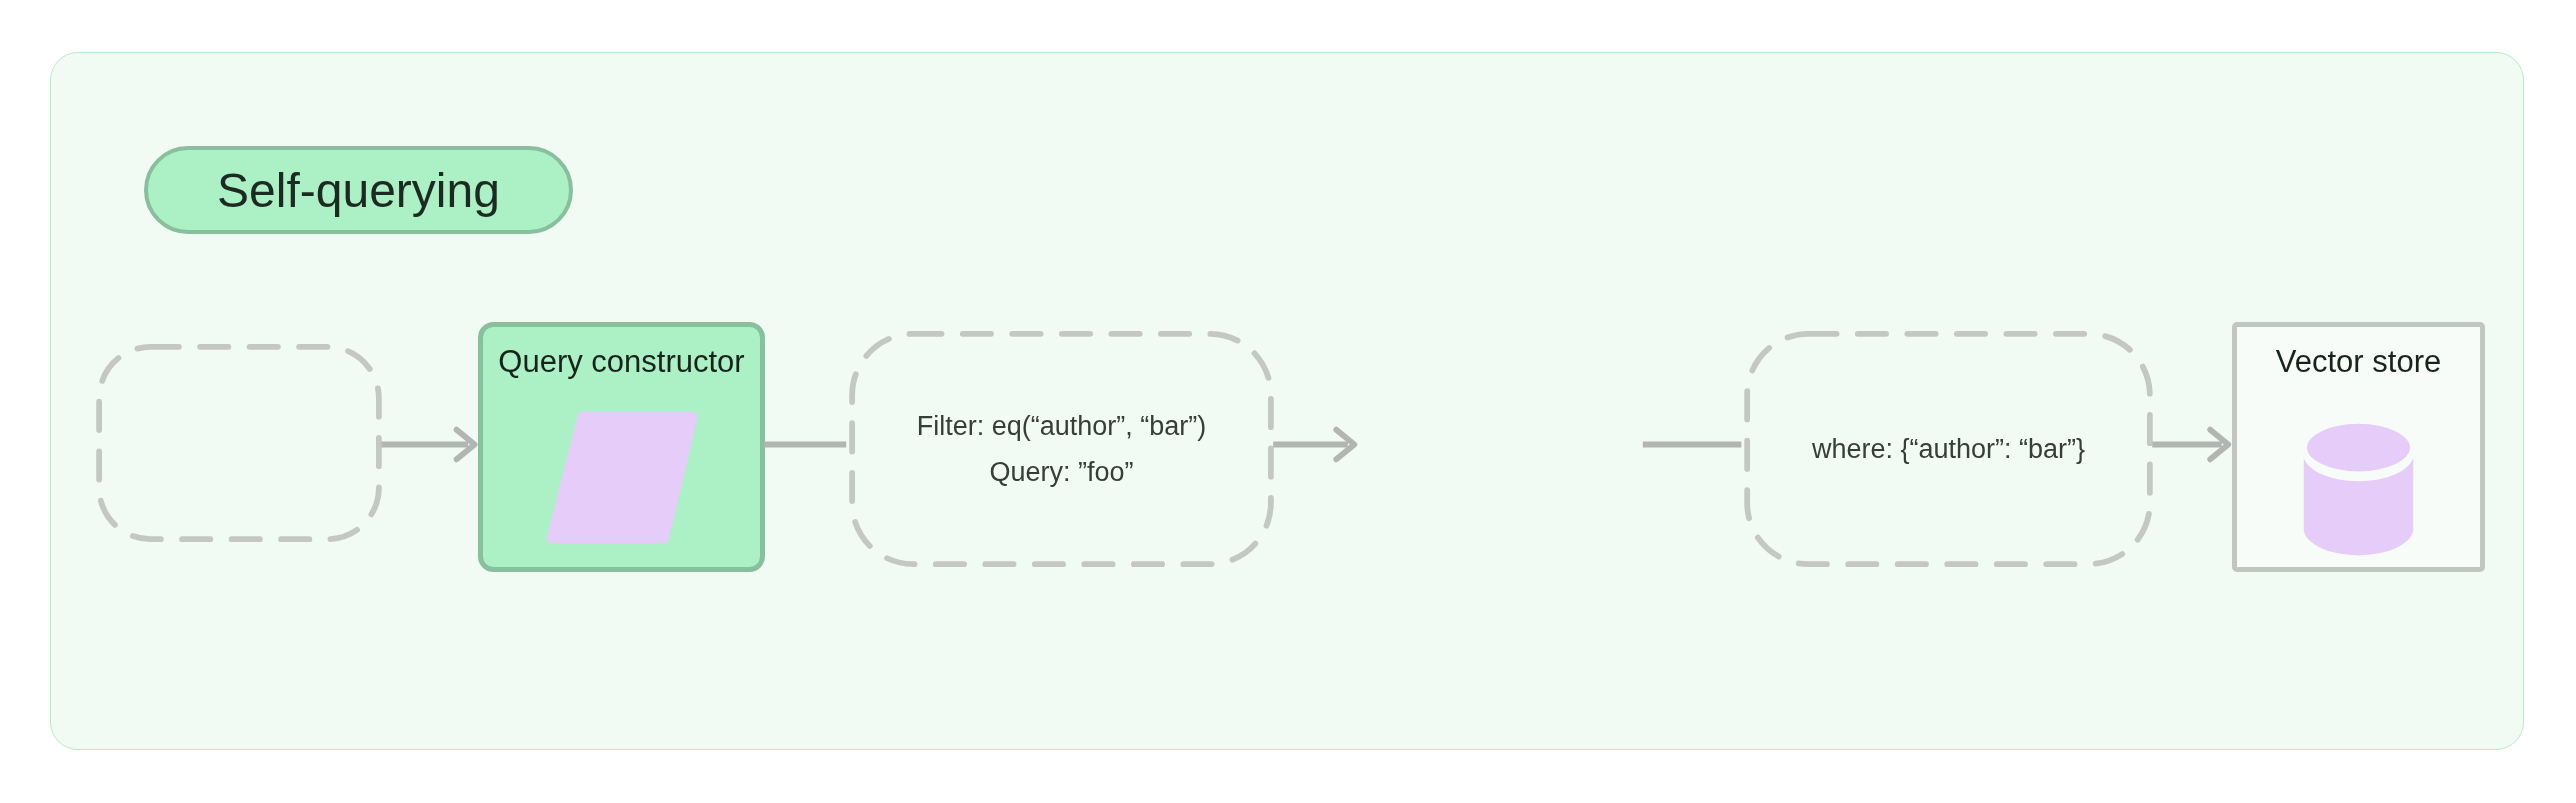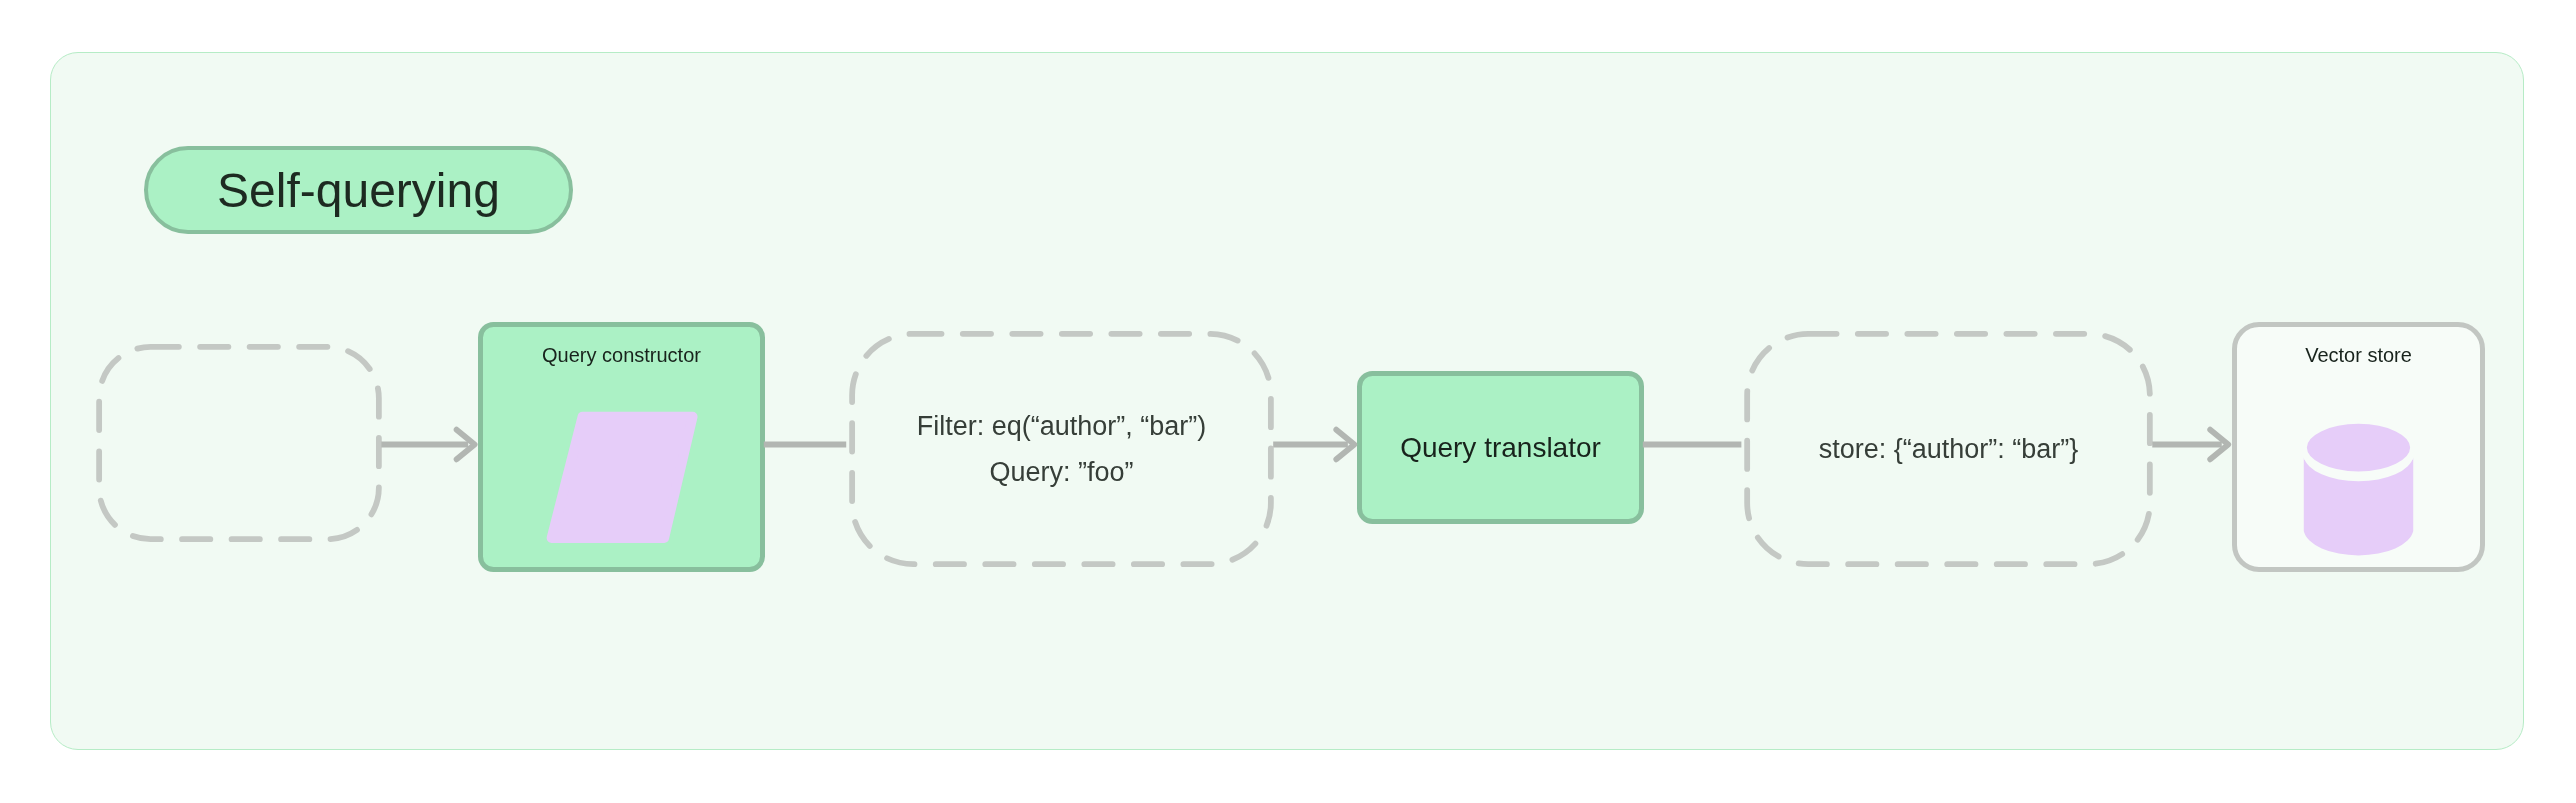--- a/index.html
+++ b/index.html
@@ -68,7 +68,7 @@
   .box-label-top{
     position:absolute;top:16.7px;left:0;width:100%;
     text-align:center;
-    font-size:20px;color:var(--box-text);
+    font-size:31px;color:var(--box-text);
   }
   .box-label-center{
     position:absolute;inset:0;

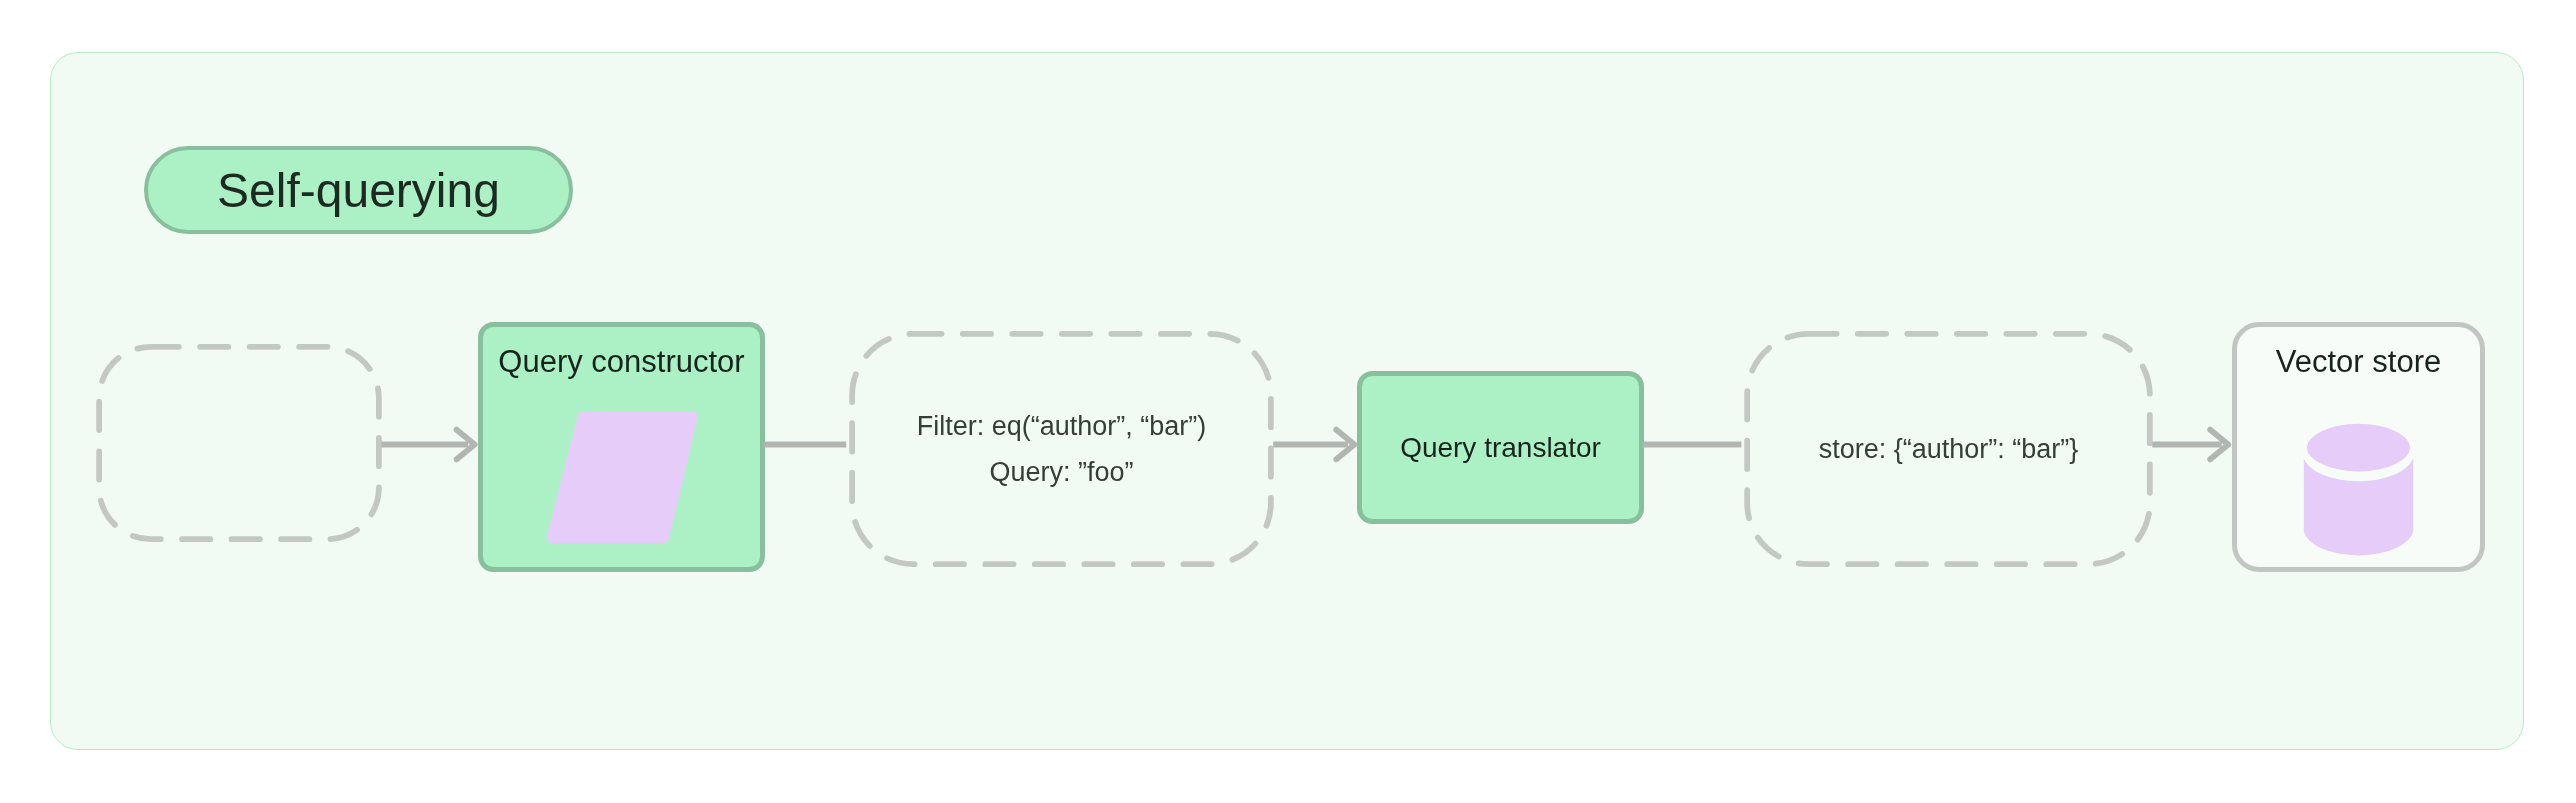--- a/index.html
+++ b/index.html
@@ -63,7 +63,7 @@
     position:absolute;
     background:var(--vector-fill);
     border:5.8px solid var(--vector-border);
-    border-radius:27px;
+    border-radius:5px;
   }
   .box-label-top{
     position:absolute;top:16.7px;left:0;width:100%;

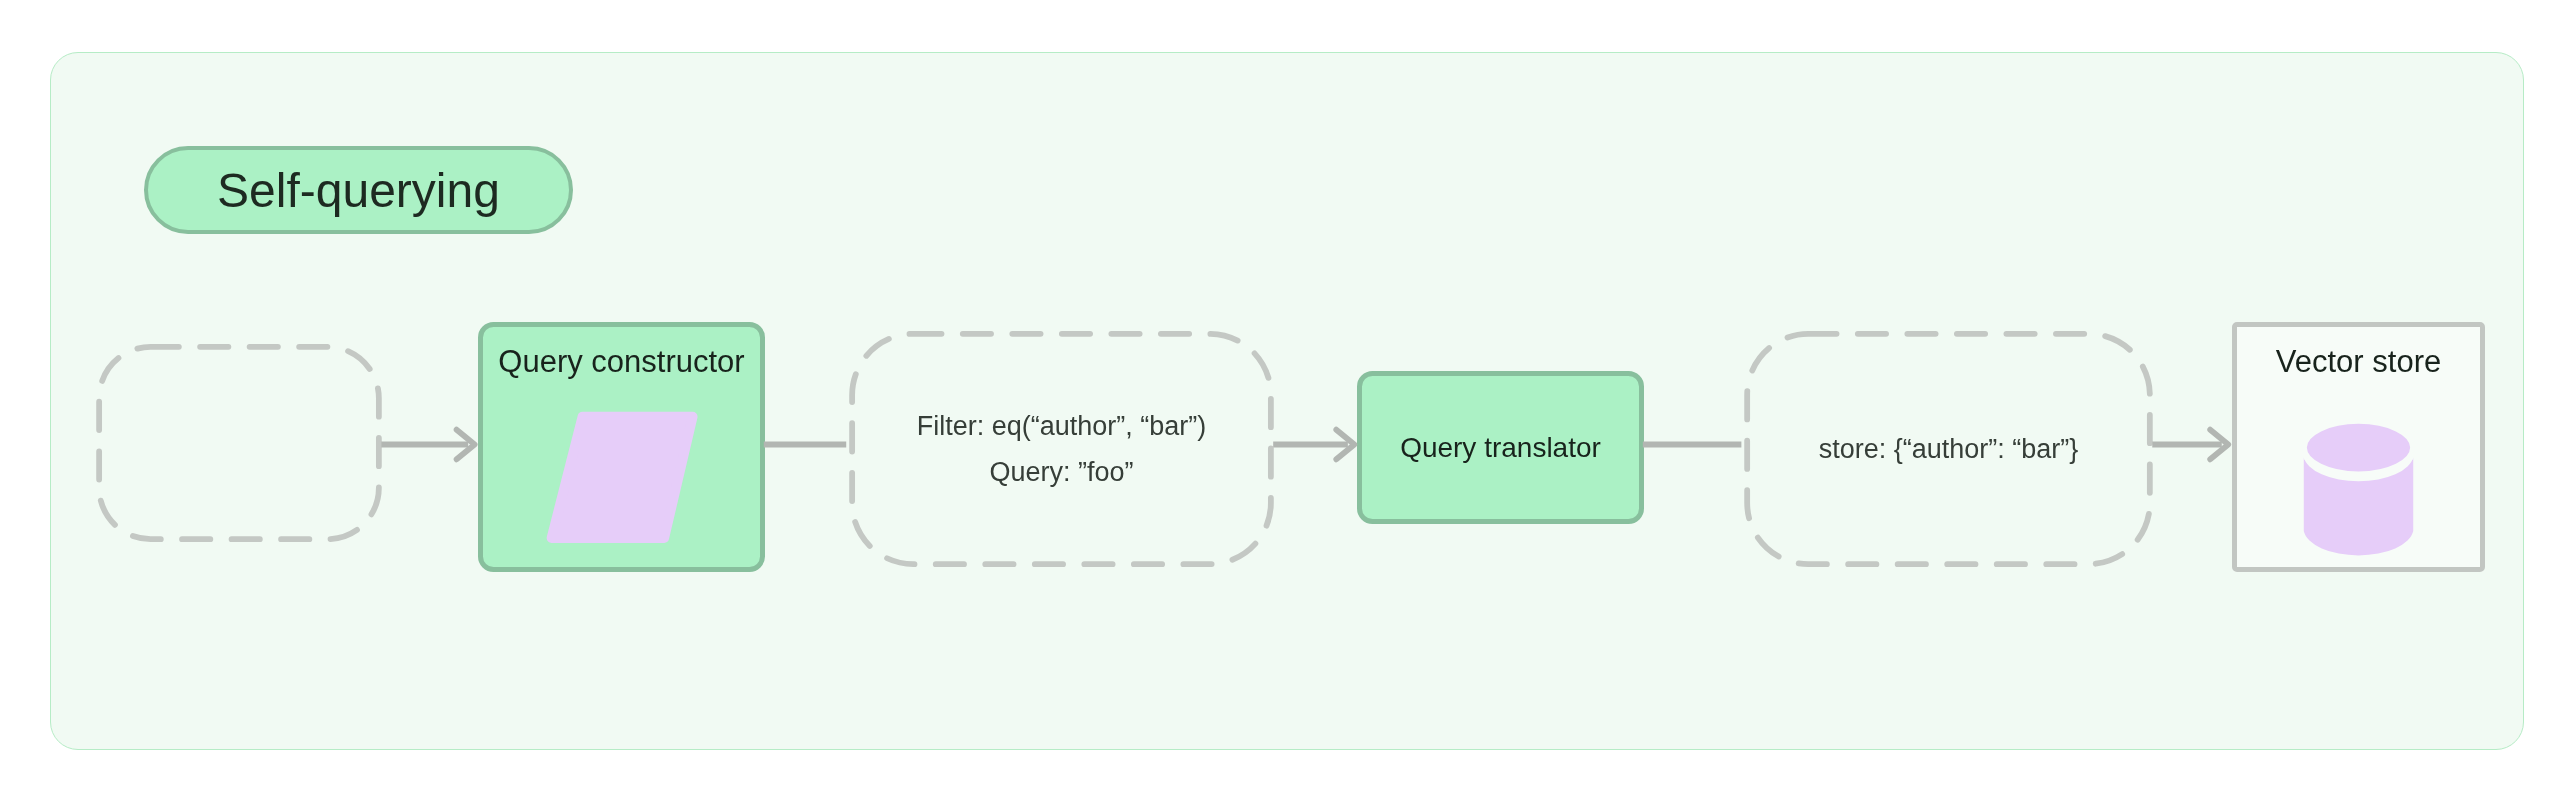--- a/index.html
+++ b/index.html
@@ -114,9 +114,6 @@
       </div>
     </div>
 
-    <div class="green-box" style="left:1306px;top:318px;width:287px;height:153px;">
-      <div class="box-label-center">Query translator</div>
-    </div>
 
     <div class="dashed-node" style="left:1692px;top:277px;width:411px;height:238px;">
       <svg class="dash" viewBox="0 0 638 370">

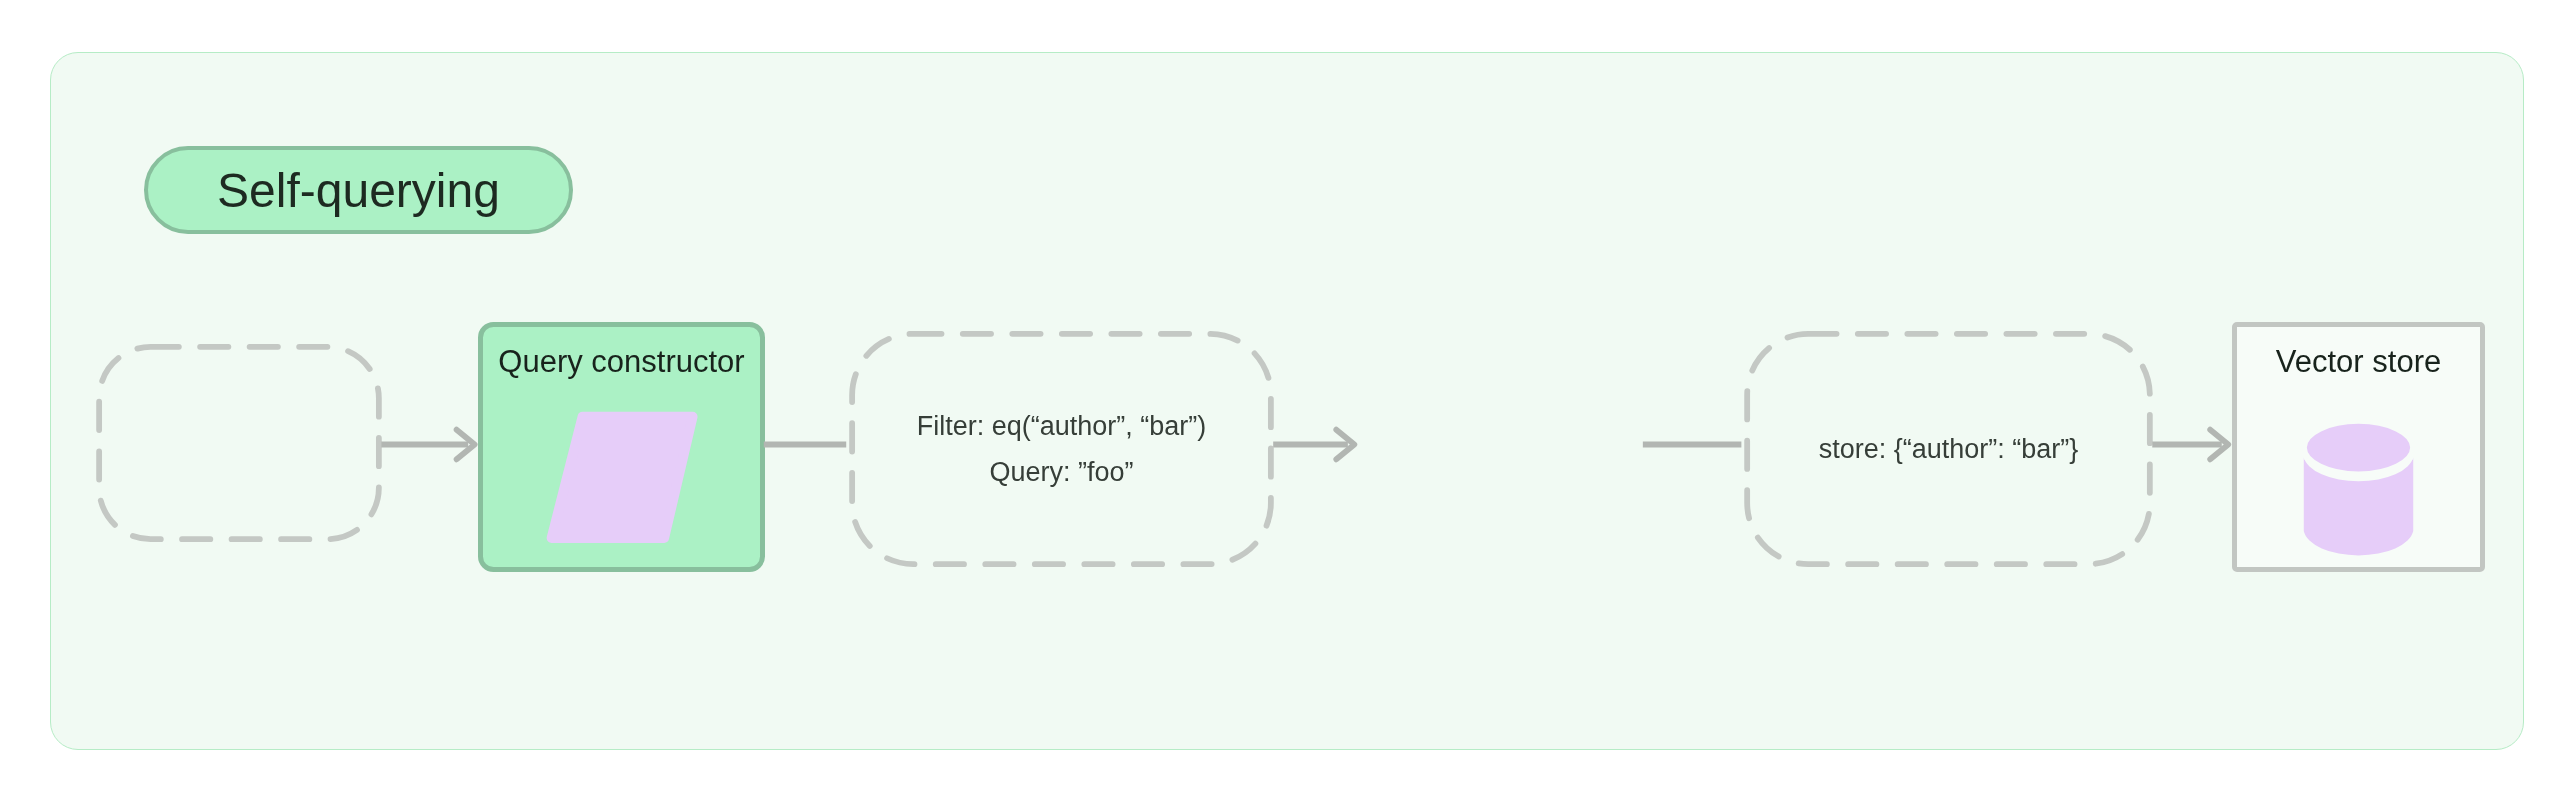--- a/index.html
+++ b/index.html
@@ -120,7 +120,7 @@
         <rect x="6" y="6" width="626" height="358" rx="95" fill="none" stroke="var(--dash-gray)" stroke-width="9" stroke-linecap="round" stroke-dasharray="44 33"></rect>
       </svg>
       <div class="node-text">
-        <div>store: {“author”: “bar”}</div>
+        <div>where: {“author”: “bar”}</div>
       </div>
     </div>
 

